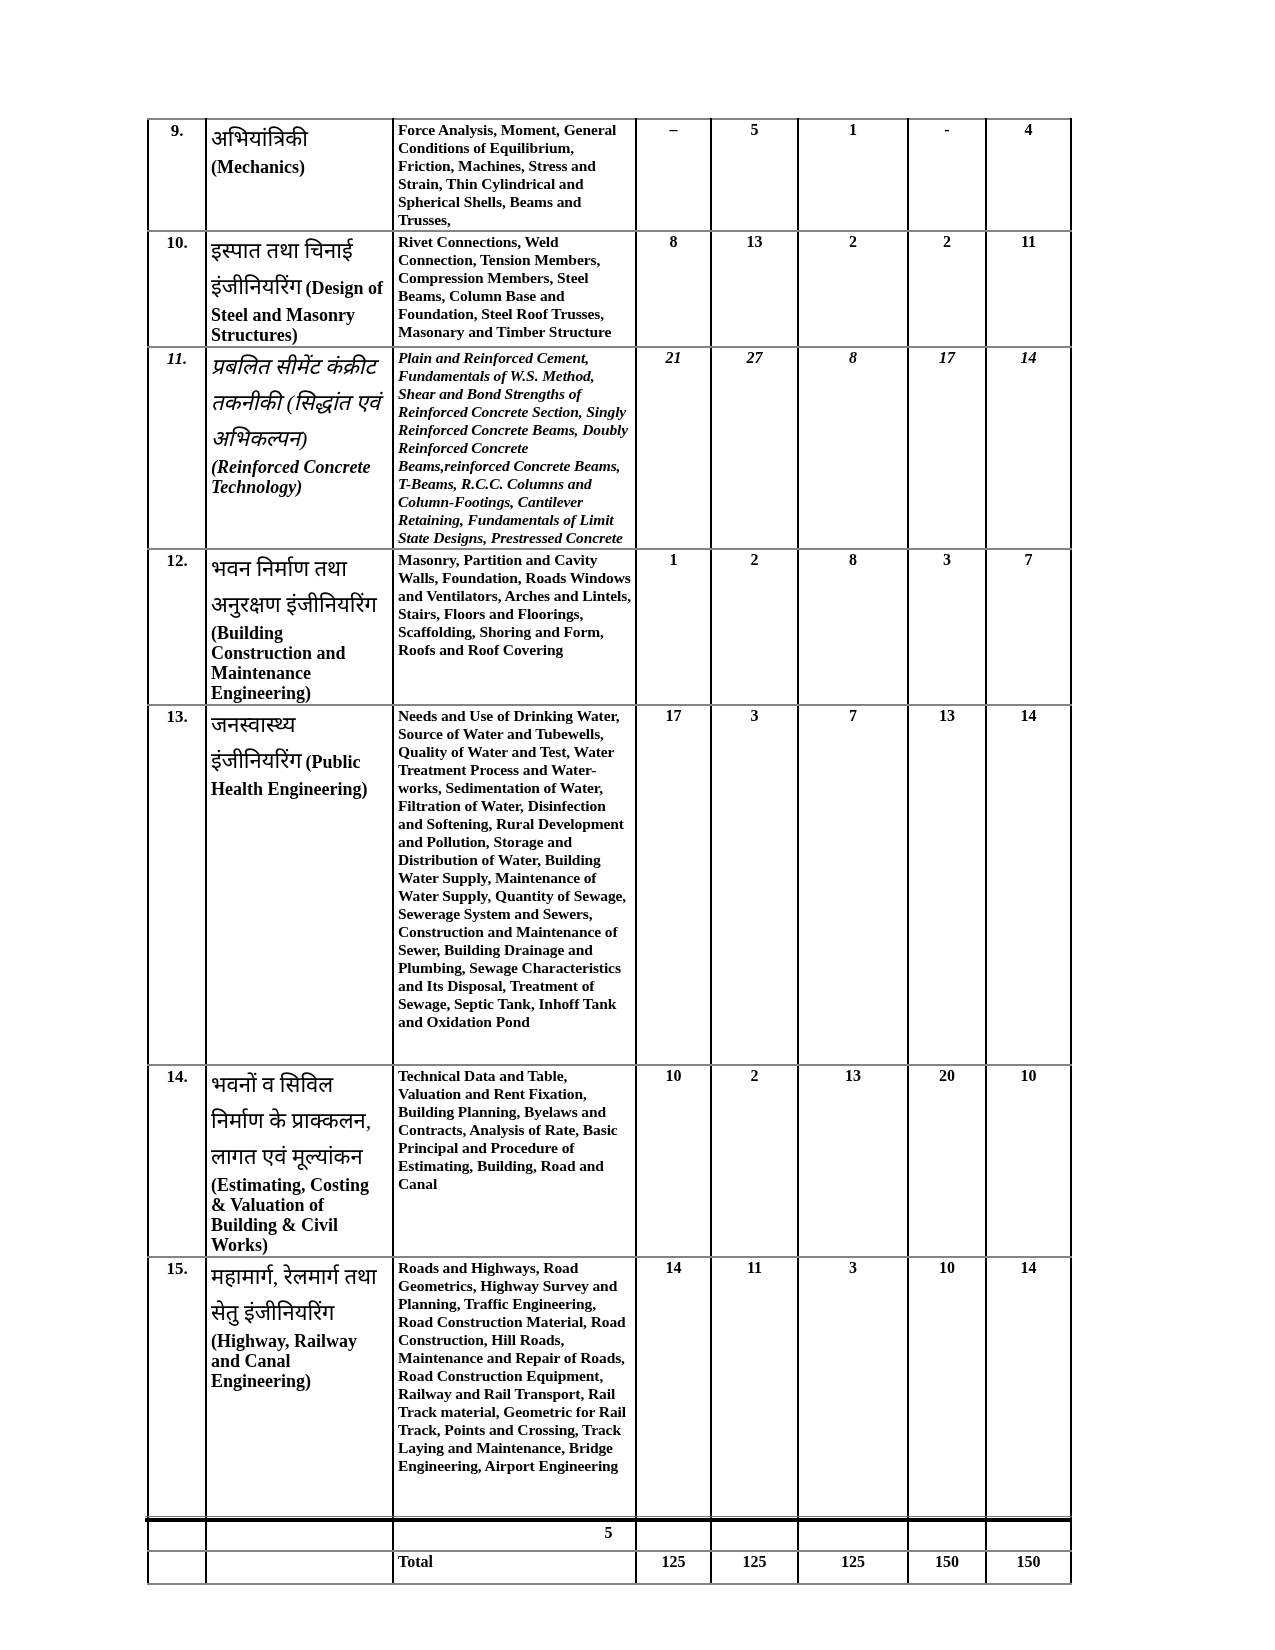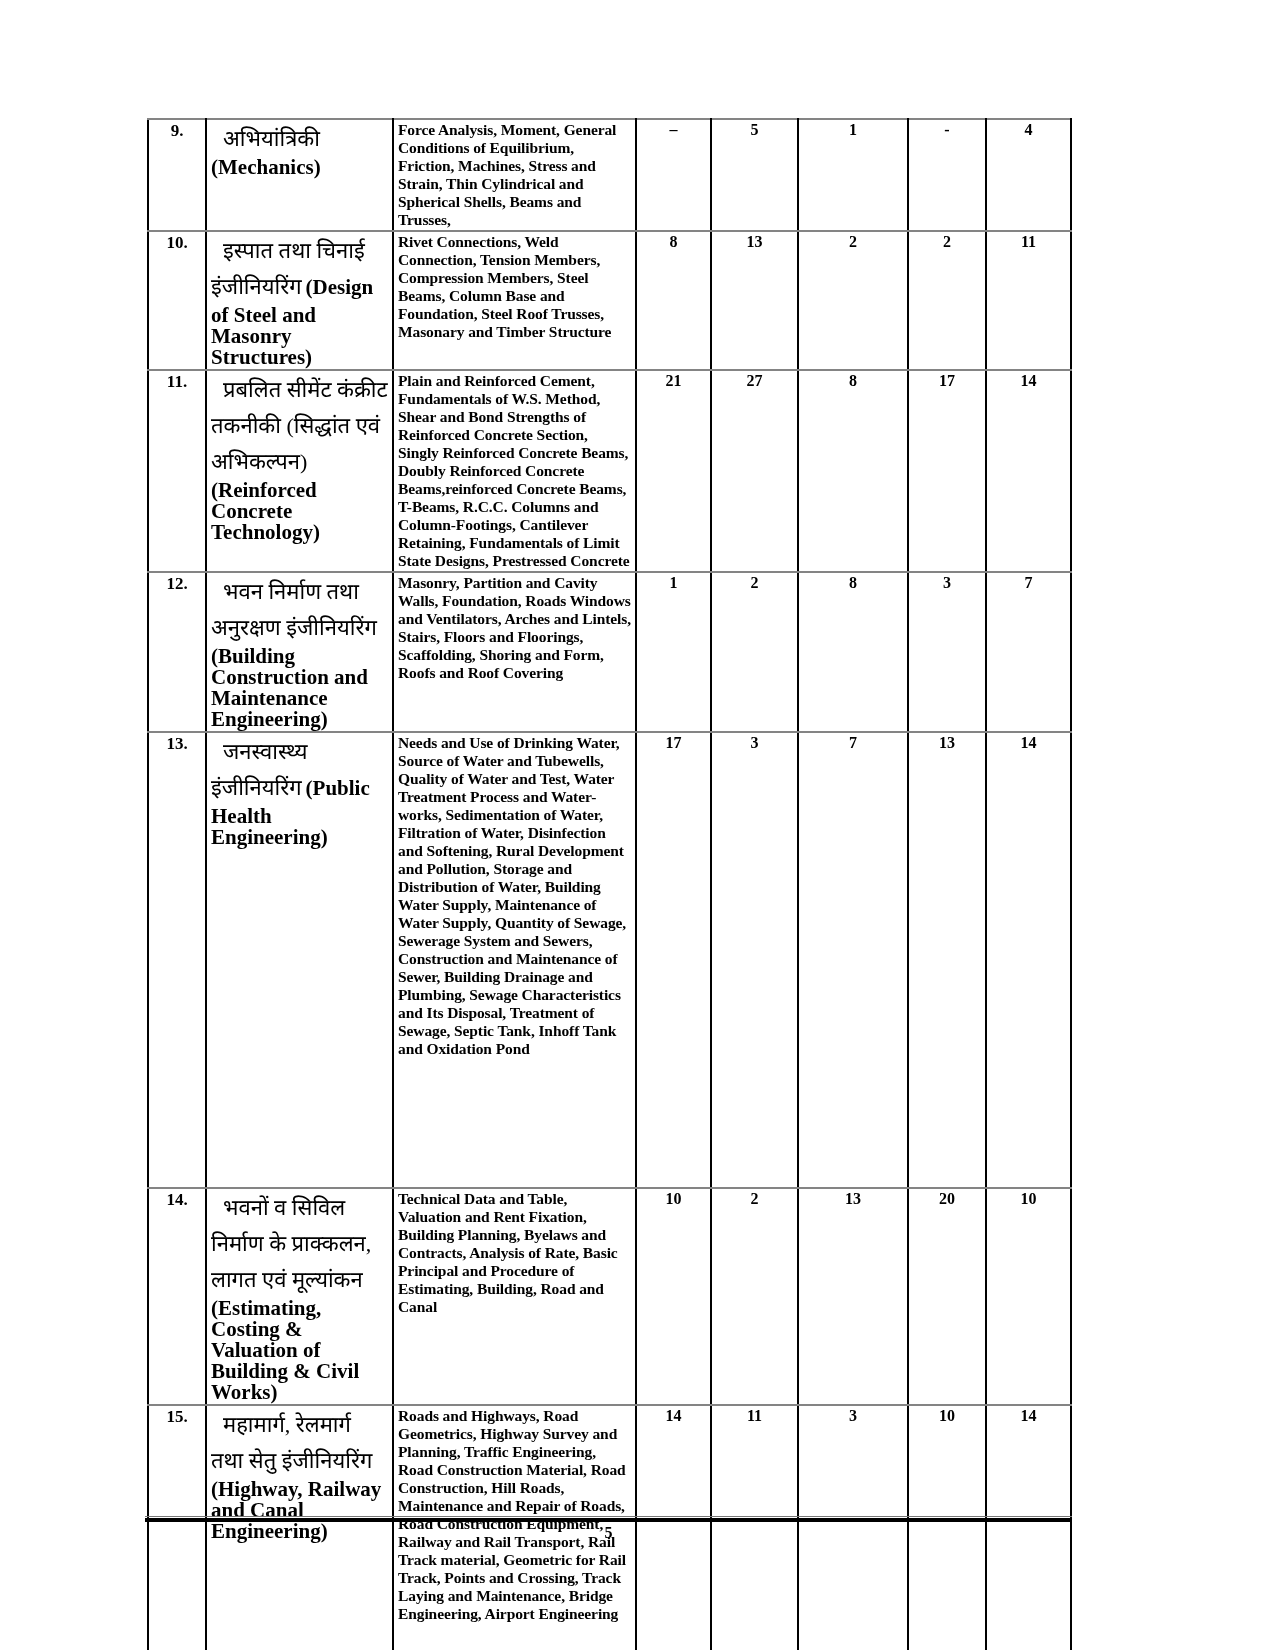--- a/index.html
+++ b/index.html
@@ -38,7 +38,6 @@
     font-size: 22px;
     line-height: 36px;
     font-family: "Liberation Serif", serif;
-    margin-left: 12px;
   }
   .en {
     font-weight: bold;

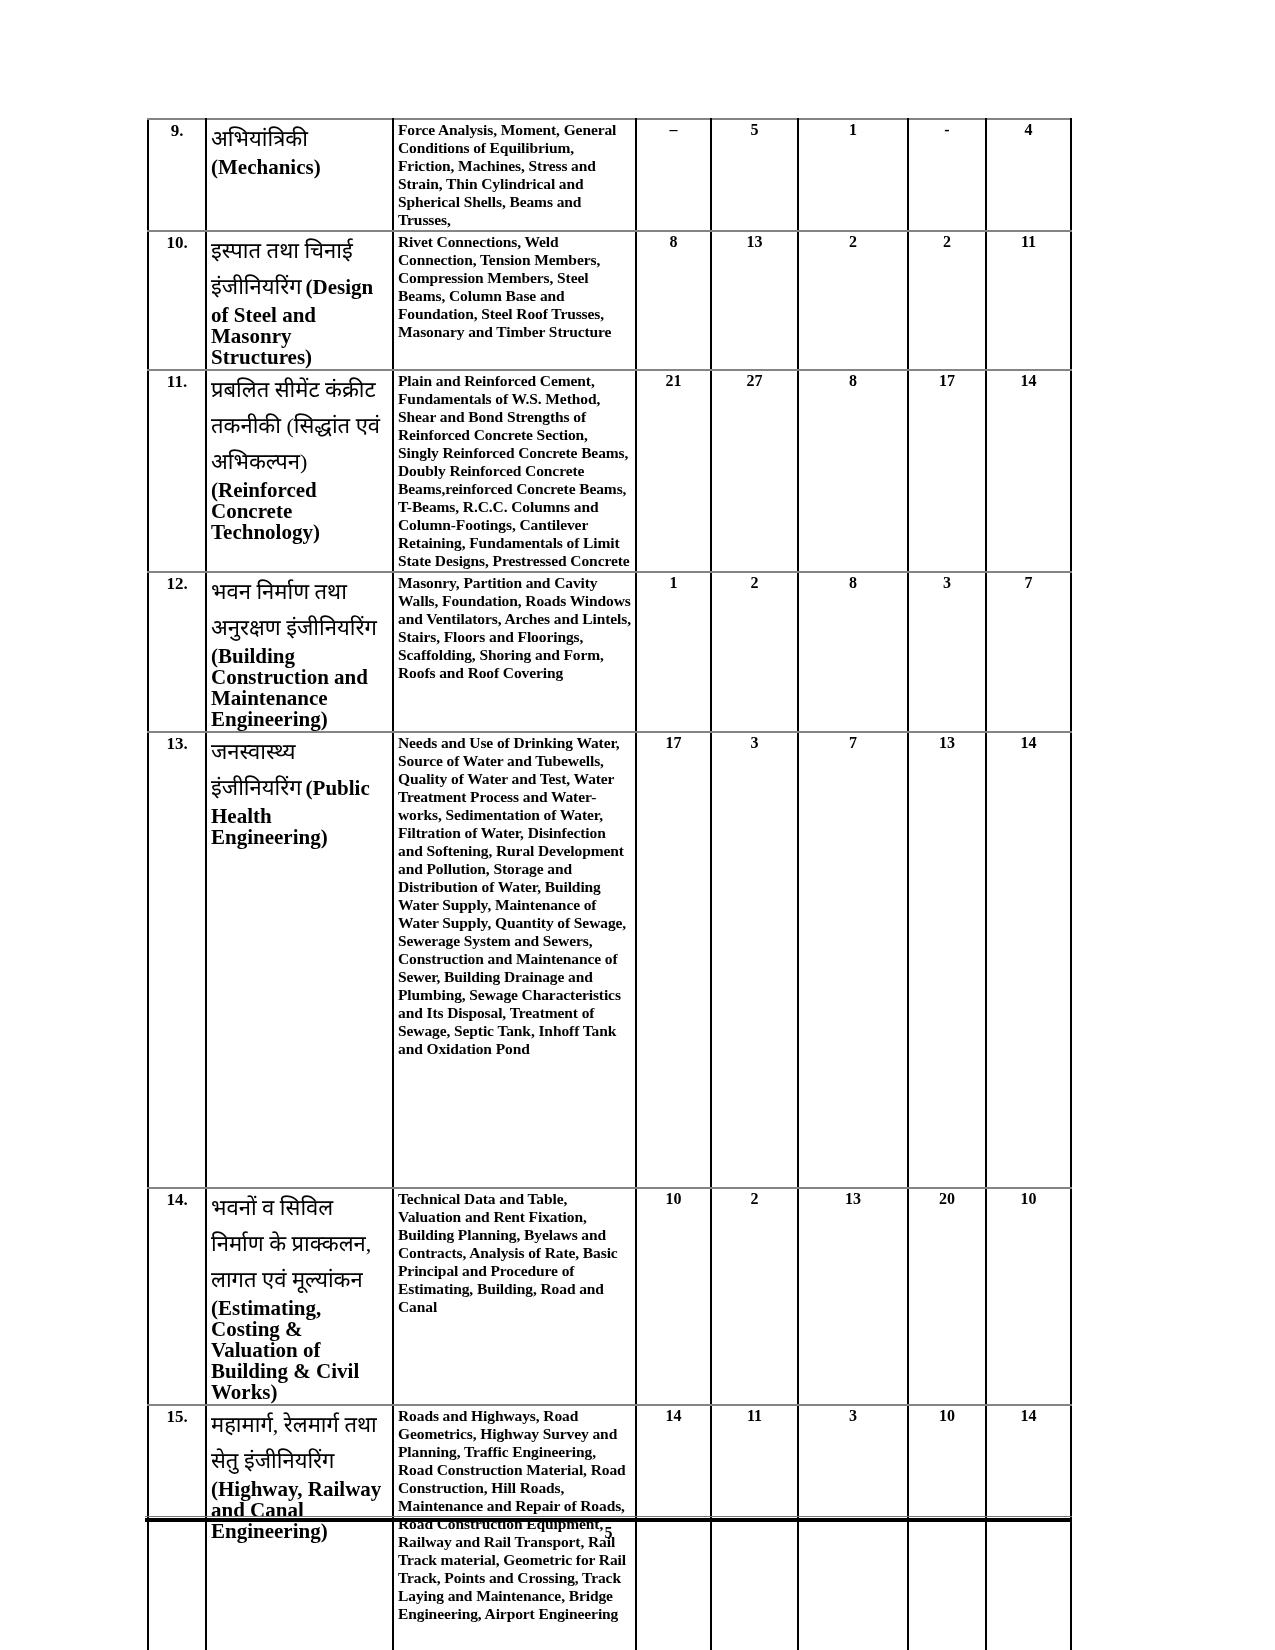--- a/index.html
+++ b/index.html
@@ -41,7 +41,7 @@
   }
   .en {
     font-weight: bold;
-    font-size: 21px;
+    font-size: 18px;
     line-height: 20px;
   }
   td.cell-topics {

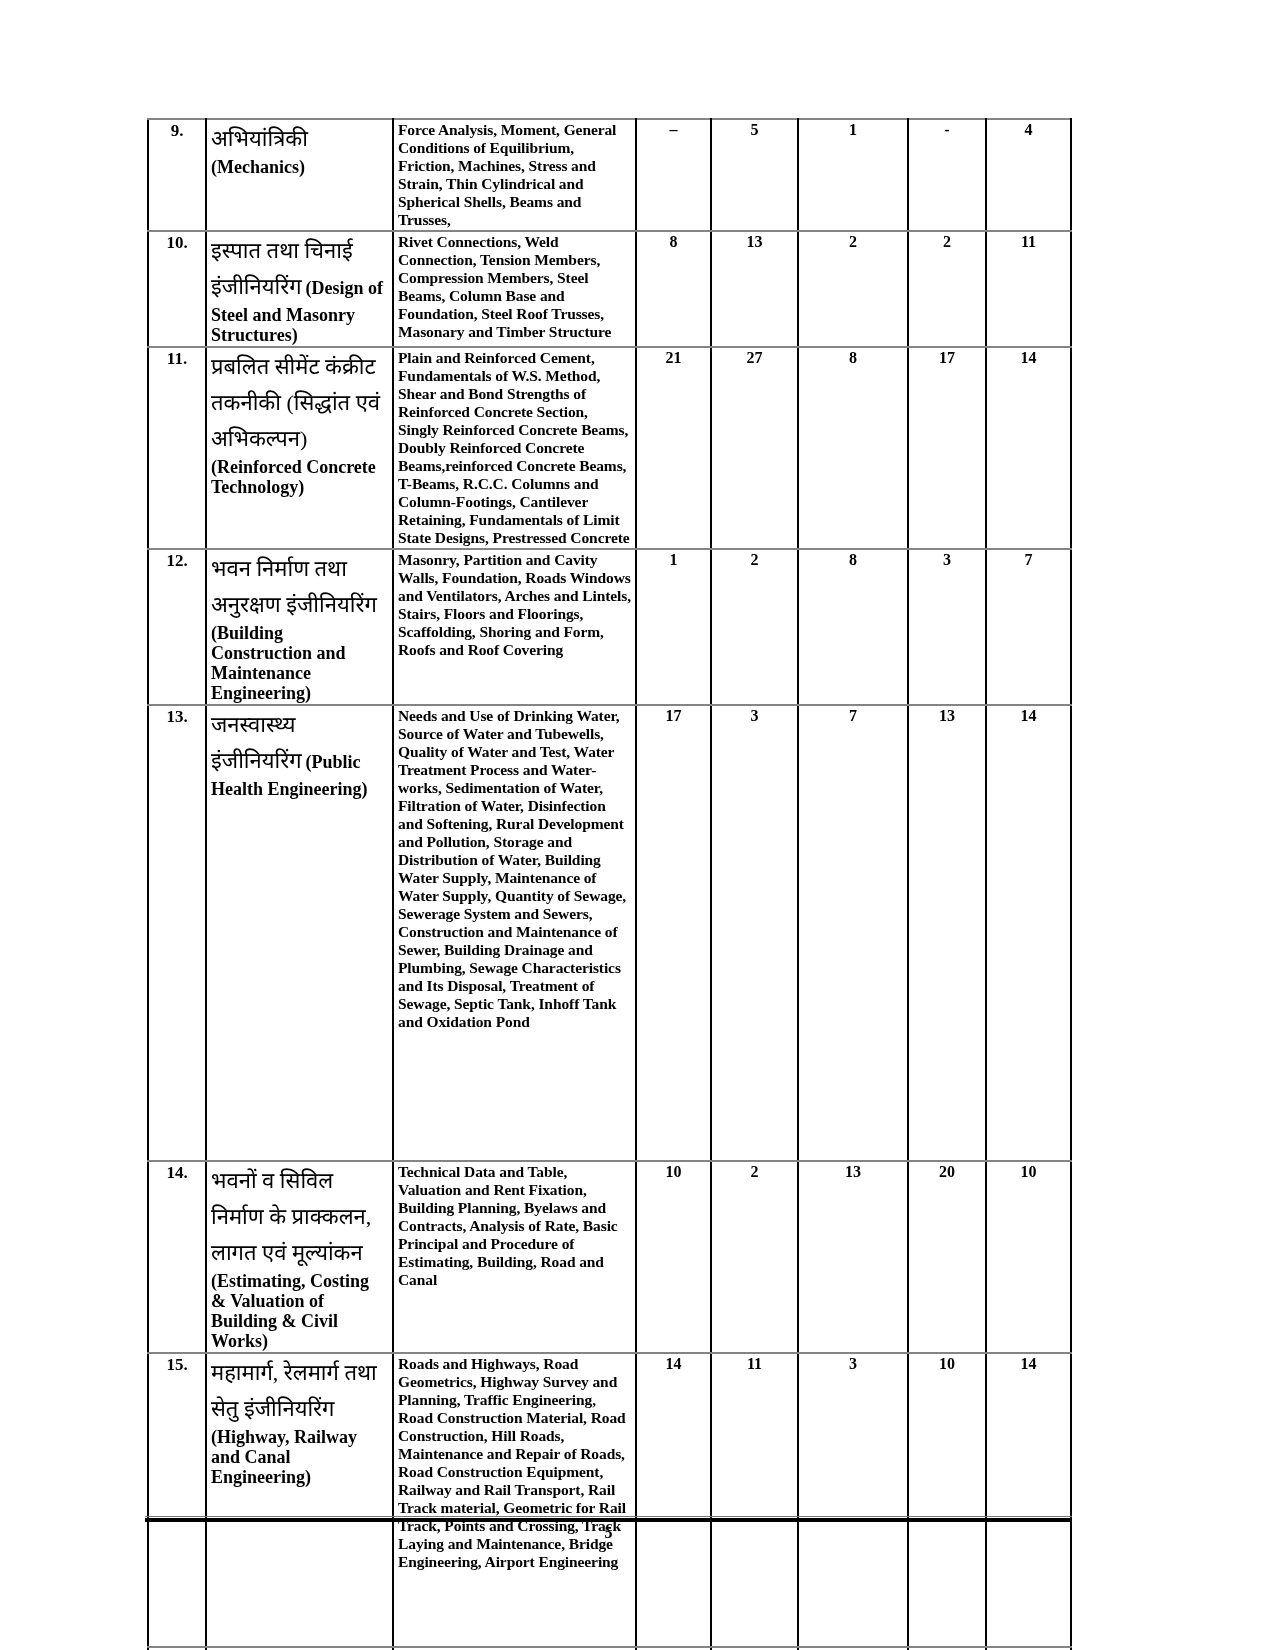--- a/index.html
+++ b/index.html
@@ -60,7 +60,7 @@
   }
   tr.r1 { height: 107px; }
   tr.r2 { height: 115px; }
-  tr.r3 { height: 178px; }
+  tr.r3 { height: 178px; font-style: italic; }
   tr.r4 { height: 118px; }
   tr.r5 { height: 456px; }
   tr.r6 { height: 129px; }

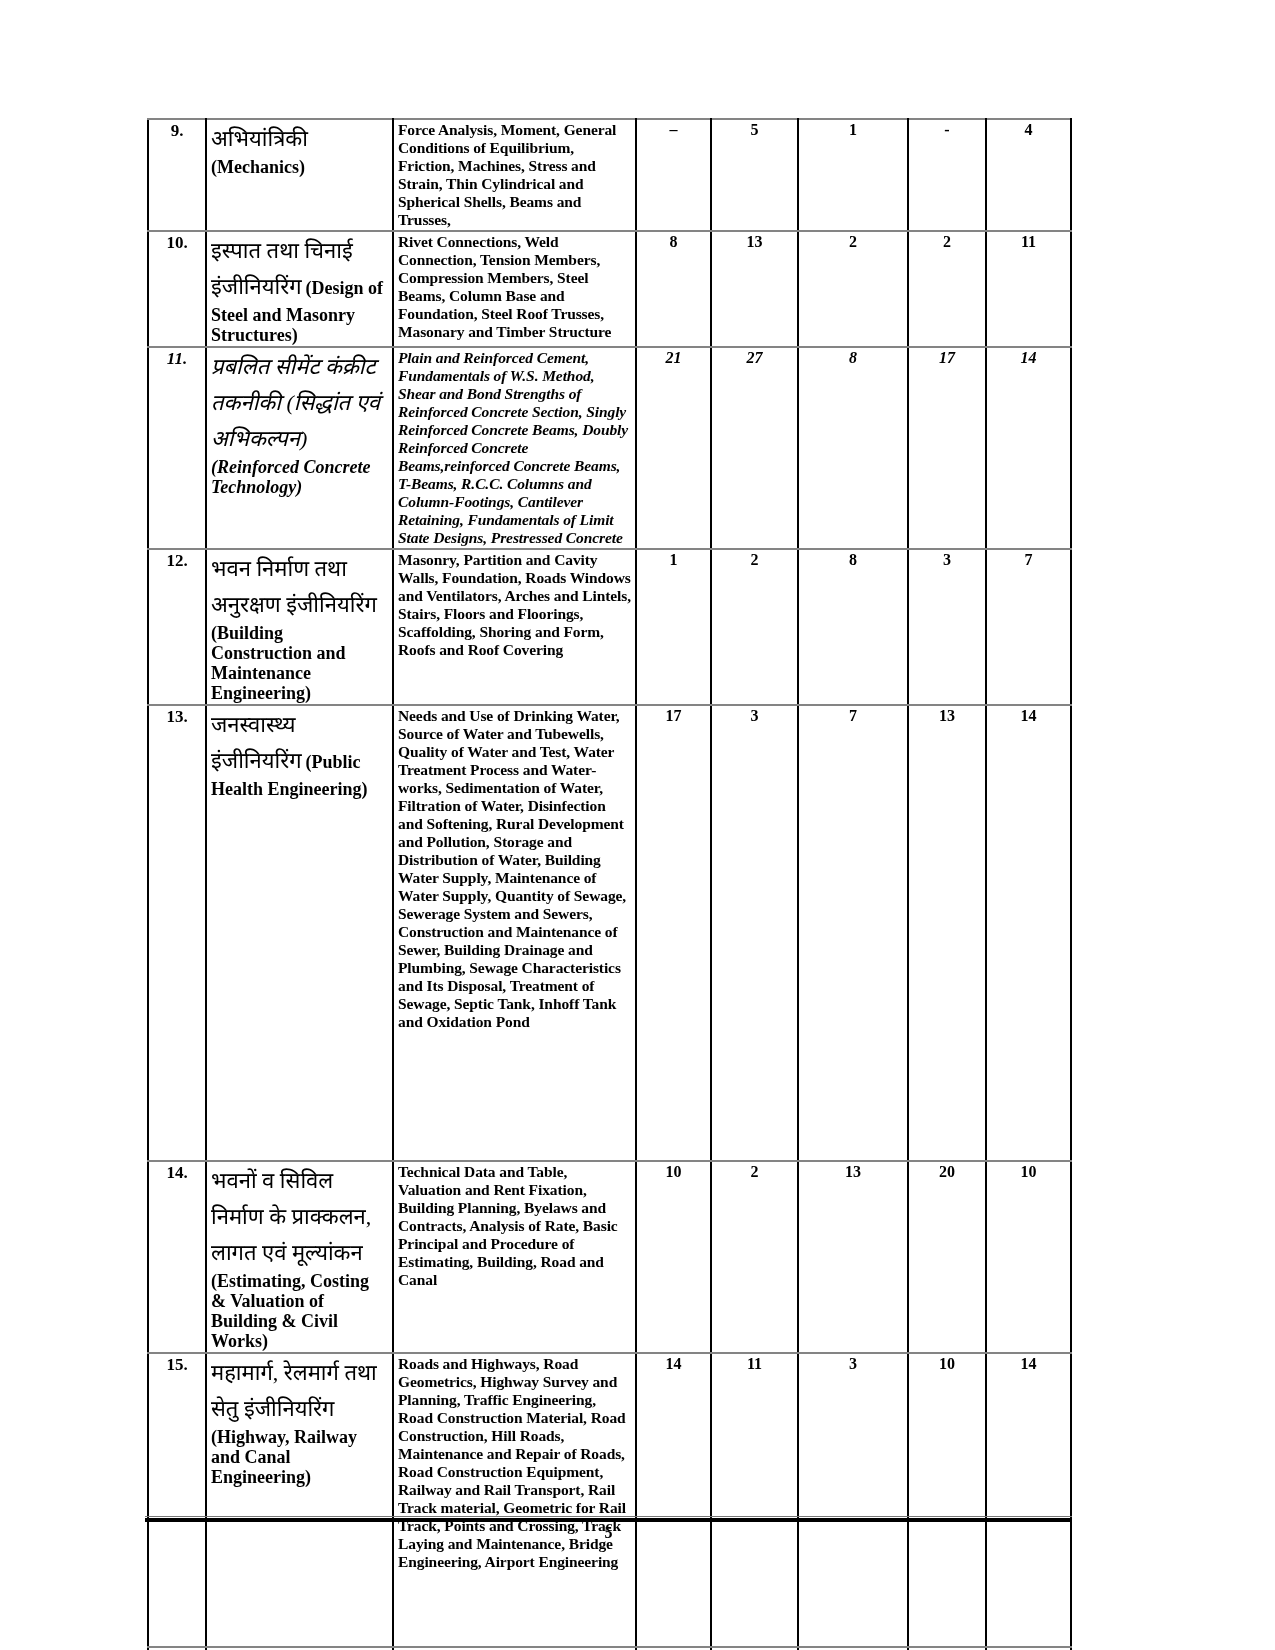--- a/index.html
+++ b/index.html
@@ -62,7 +62,7 @@
   tr.r2 { height: 115px; }
   tr.r3 { height: 178px; font-style: italic; }
   tr.r4 { height: 118px; }
-  tr.r5 { height: 456px; }
+  tr.r5 { height: 360px; }
   tr.r6 { height: 129px; }
   tr.r7 { height: 294px; }
   tr.rt { height: 33px; padding-left: 40px; }

